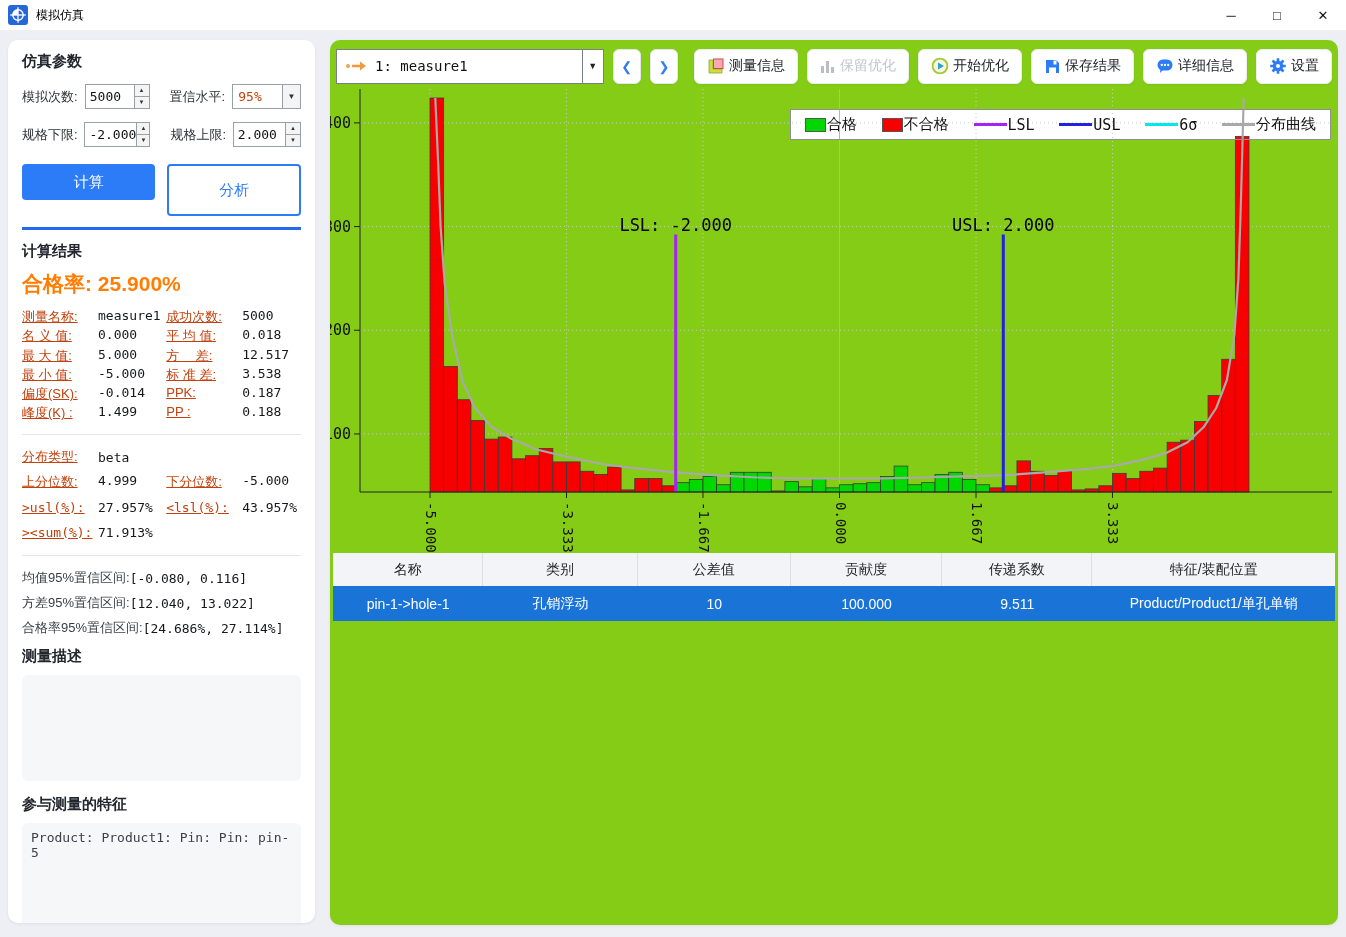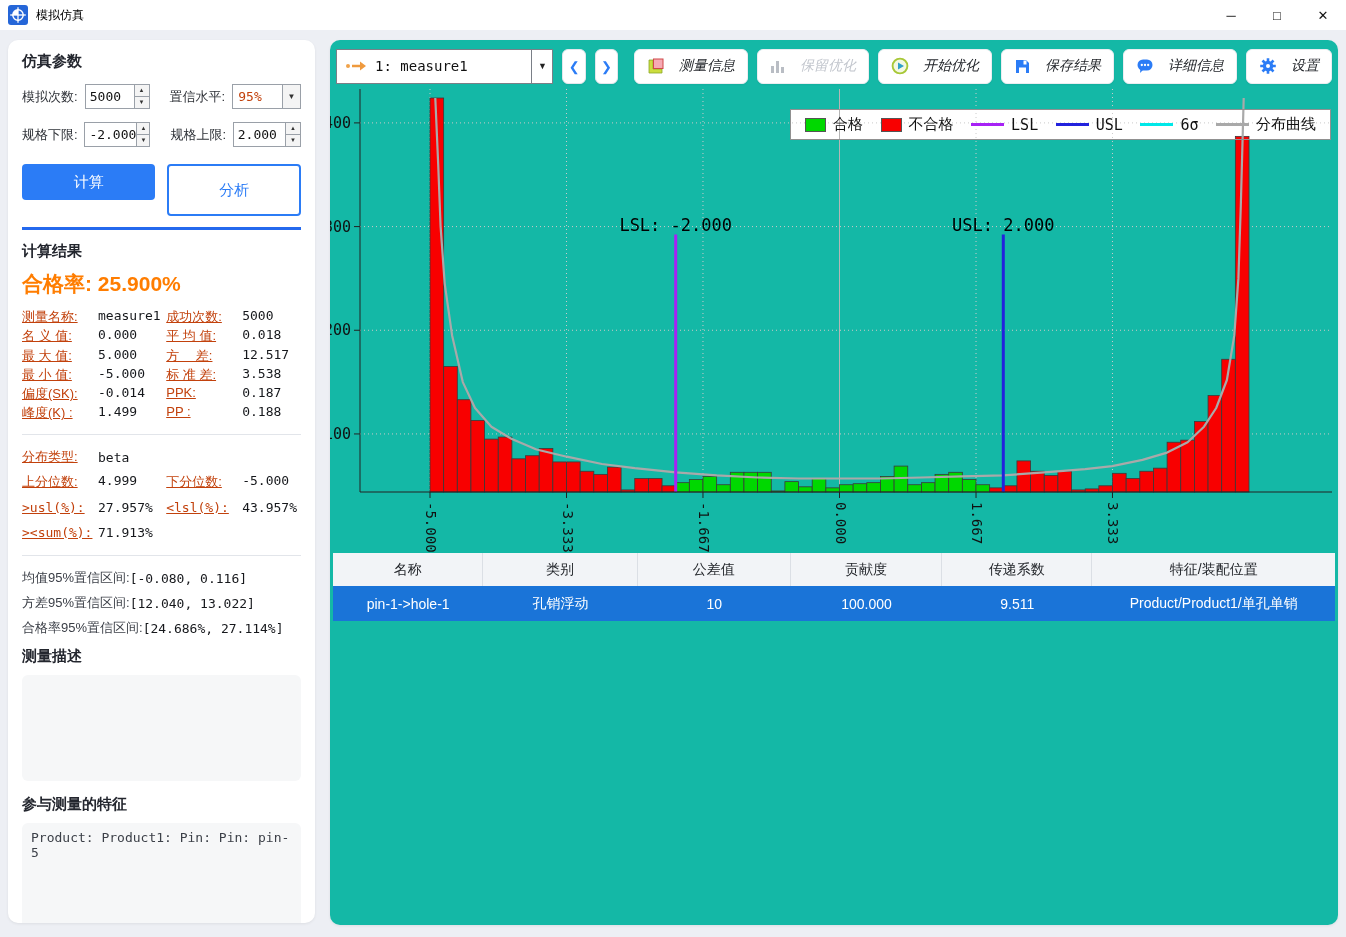--- a/index.html
+++ b/index.html
@@ -19,7 +19,7 @@
   
   .sidebar { position:absolute; left:8px; top:40px; width:307px; height:883px; background:#fff;
     border-radius:10px; box-shadow:0 1px 3px rgba(0,0,0,.07); padding:12px 14px; overflow:hidden; }
-  .main { position:absolute; left:330px; top:40px; width:1008px; height:885px; background:#14b8a6;
+  .main { position:absolute; left:330px; top:40px; width:1008px; height:885px; background:#84cc16;
     border-radius:10px; box-shadow:0 1px 3px rgba(0,0,0,.07); overflow:hidden; }
 
   

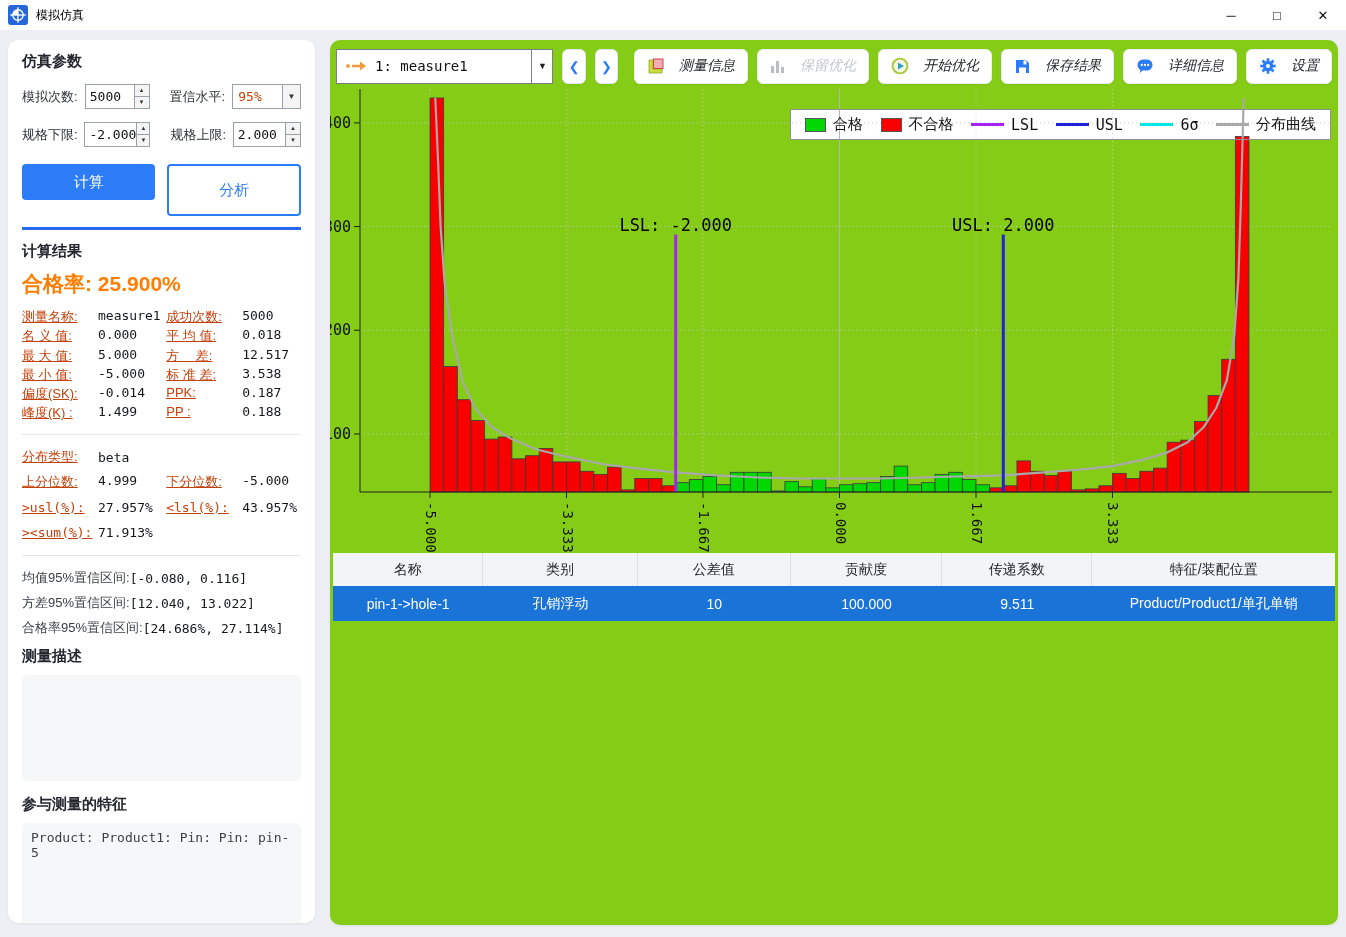--- a/index.html
+++ b/index.html
@@ -67,8 +67,8 @@
     color:#2b7cf6; font-size:13px; display:flex; align-items:center; justify-content:center;
     box-shadow:0 1px 2px rgba(0,0,0,.05); }
   .tbtn { height:35px; background:#fff; border:1px solid #ebedf1; border-radius:6px; display:flex;
-    align-items:center; gap:14px; padding:0 12px; font-size:14px; color:#23262b;
-    box-shadow:0 1px 2px rgba(0,0,0,.05); white-space:nowrap;font-style:italic; }
+    align-items:center; gap:4px; padding:0 12px; font-size:14px; color:#23262b;
+    box-shadow:0 1px 2px rgba(0,0,0,.05); white-space:nowrap; }
   .tbtn.first { margin-left:7px; }
   .tbtn.disabled { color:#c2c6cd; }
 

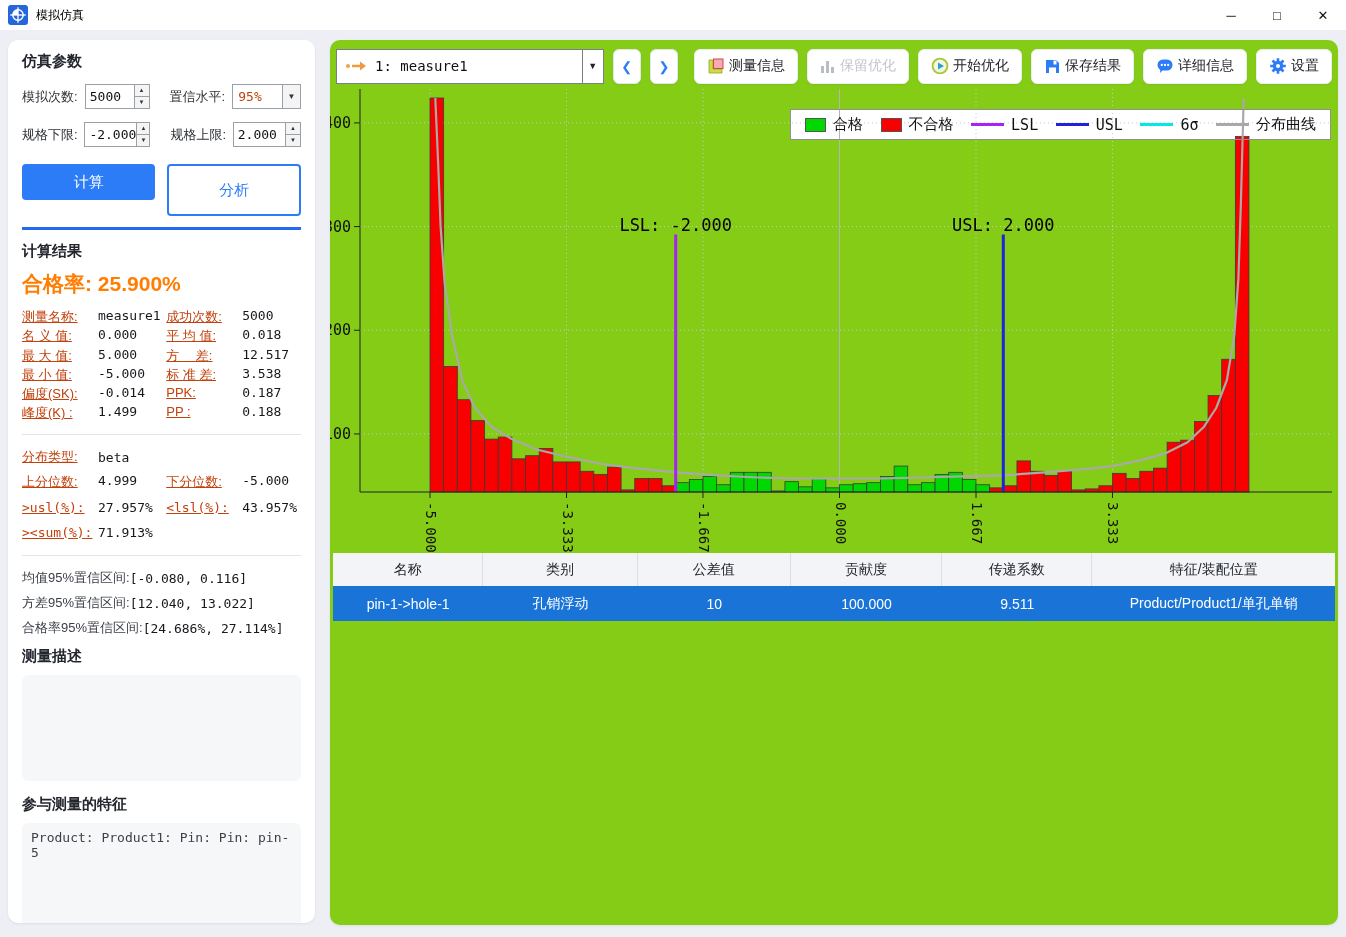--- a/index.html
+++ b/index.html
@@ -80,7 +80,7 @@
   .legend { position:absolute; left:460px; top:25px; width:541px; height:31px; z-index:2;
     border:1px solid #909090; display:flex; align-items:center; justify-content:space-between;
     padding:0 14px; font-size:15px; color:#111; font-family:"DejaVu Sans Mono",monospace; }
-  .legend-item { display:flex; align-items:center; gap:7px; }
+  .legend-item { display:flex; align-items:center; gap:1px; }
   .legend-box { width:21px; height:14px; border:1px solid #555; display:inline-block; }
   .legend-line { width:33px; height:3px; display:inline-block; }
 

